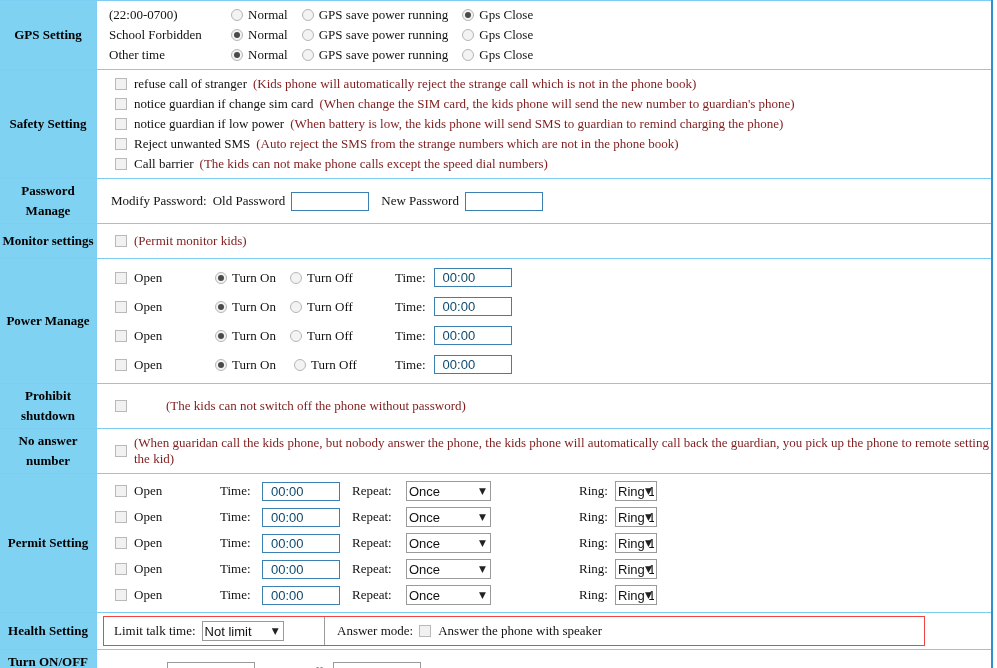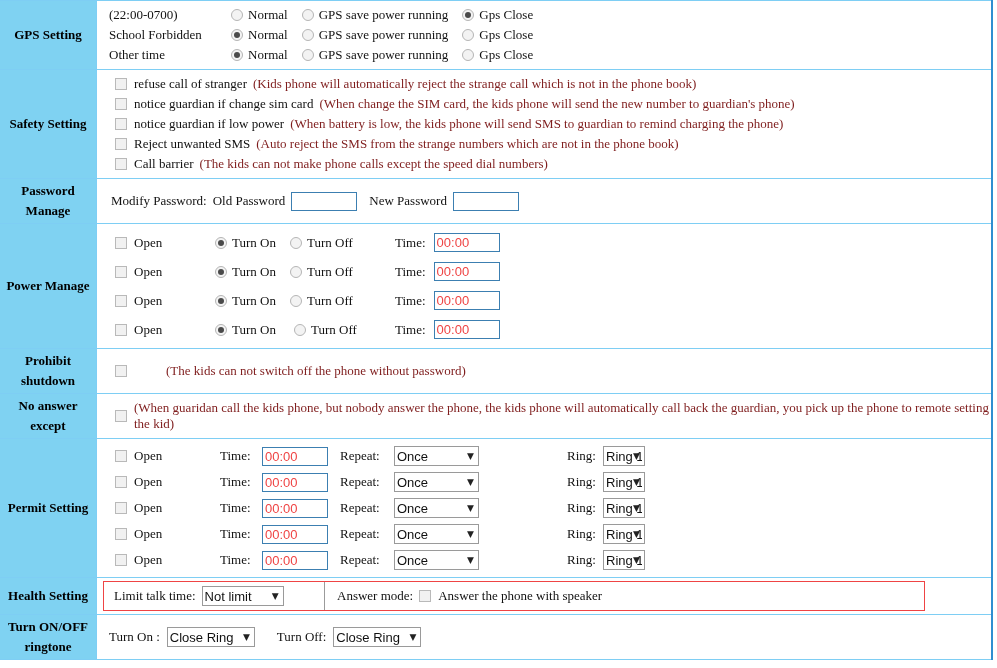--- a/index.html
+++ b/index.html
@@ -185,6 +185,15 @@
       </td>
     </tr>
 
+    <tr>
+      <td class="side-label">Monitor settings</td>
+      <td class="content">
+        <div class="monitor-line" style="height:26px;">
+          <input type="checkbox" class="chk" style="">
+          <span class="desc">(Permit monitor kids)</span>
+        </div>
+      </td>
+    </tr>
 
     <tr>
       <td class="side-label">Power Manage</td>

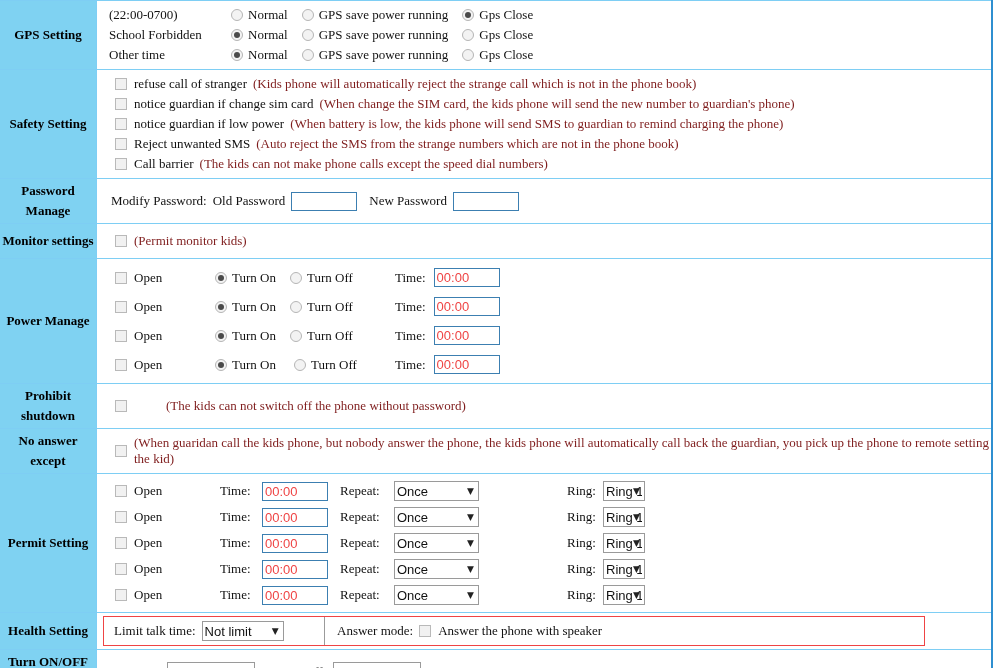--- a/index.html
+++ b/index.html
@@ -49,8 +49,8 @@
   .desc{color:#7f1d1d;}
   .txt{
     font-family:"Liberation Sans","DejaVu Sans",sans-serif;
-    font-size:13px;color:#ef4444;border:1px solid #3c7fb1;background:#fff;
-    height:17px;padding:0 2px;box-sizing:content-box;
+    font-size:13px;color:#0c4a6e;border:1px solid #3c7fb1;background:#fff;
+    height:17px;padding:0 8px;box-sizing:content-box;
   }
   .pw-input{width:60px;}
   .time-input{width:60px;}

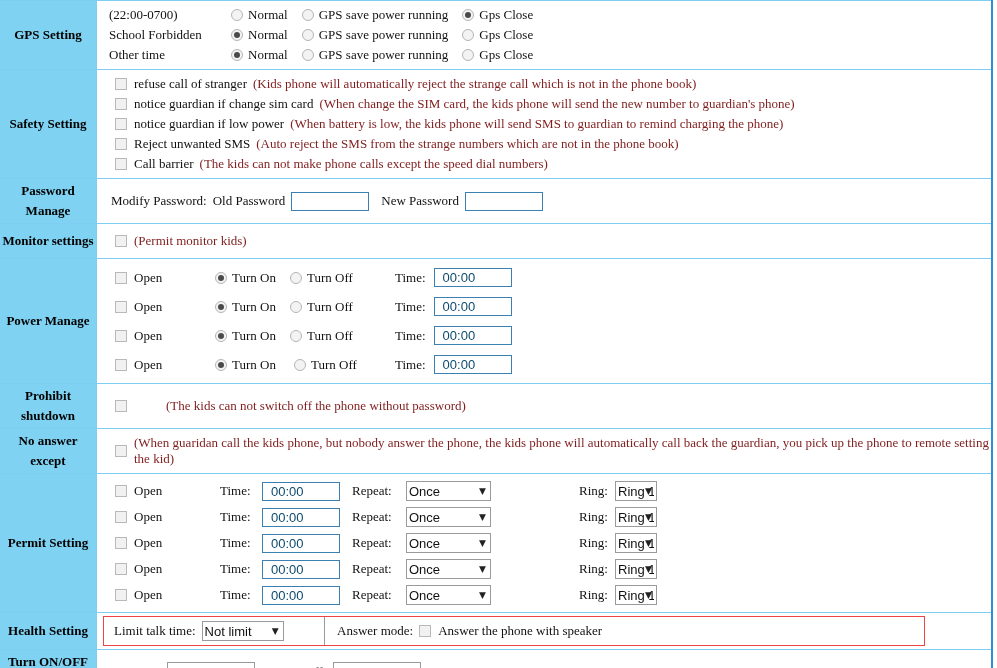--- a/index.html
+++ b/index.html
@@ -261,7 +261,7 @@
     </tr>
 
     <tr>
-      <td class="side-label">No answer except</td>
+      <td class="side-label">No answer number</td>
       <td class="content">
         <div class="noans-row">
           <input type="checkbox" class="chk" style="">

